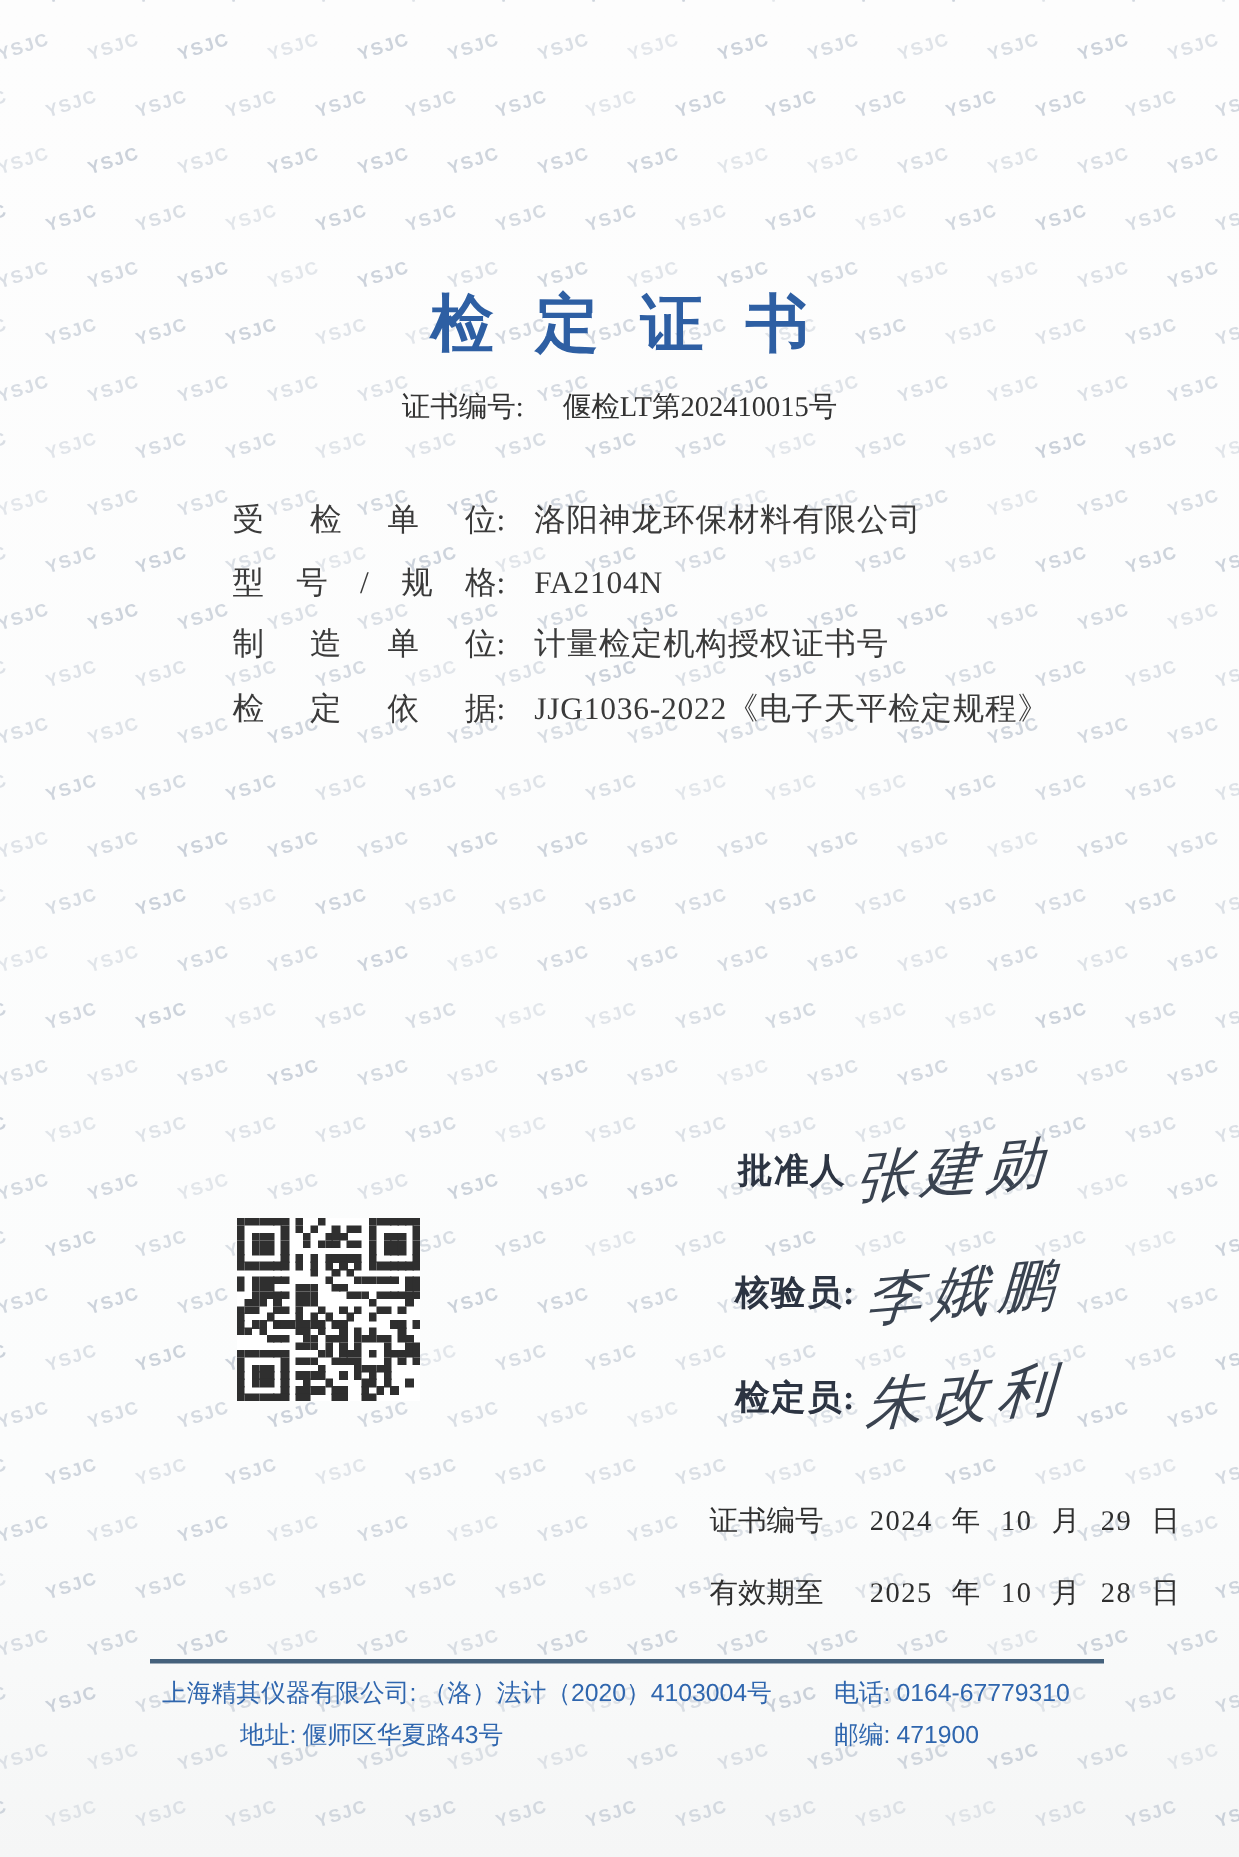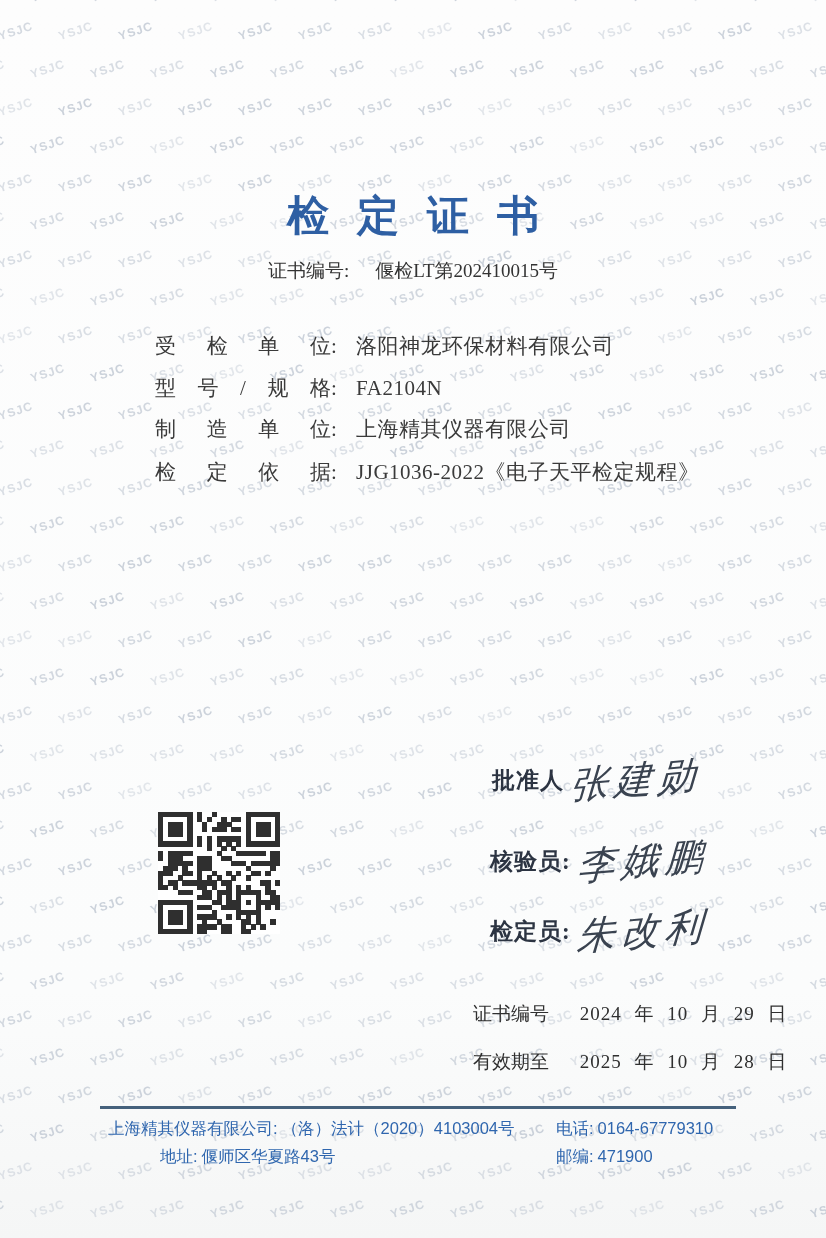--- a/index.html
+++ b/index.html
@@ -619,7 +619,7 @@
       </div>
       <div class="frow tall">
         <span class="flabel">制造单位</span><span class="fcolon">:</span>
-        <span class="fvalue">上海精其仪器有限公司</span>
+        <span class="fvalue">计量检定机构授权证书号</span>
       </div>
       <div class="frow tall">
         <span class="flabel">检定依据</span><span class="fcolon">:</span>

